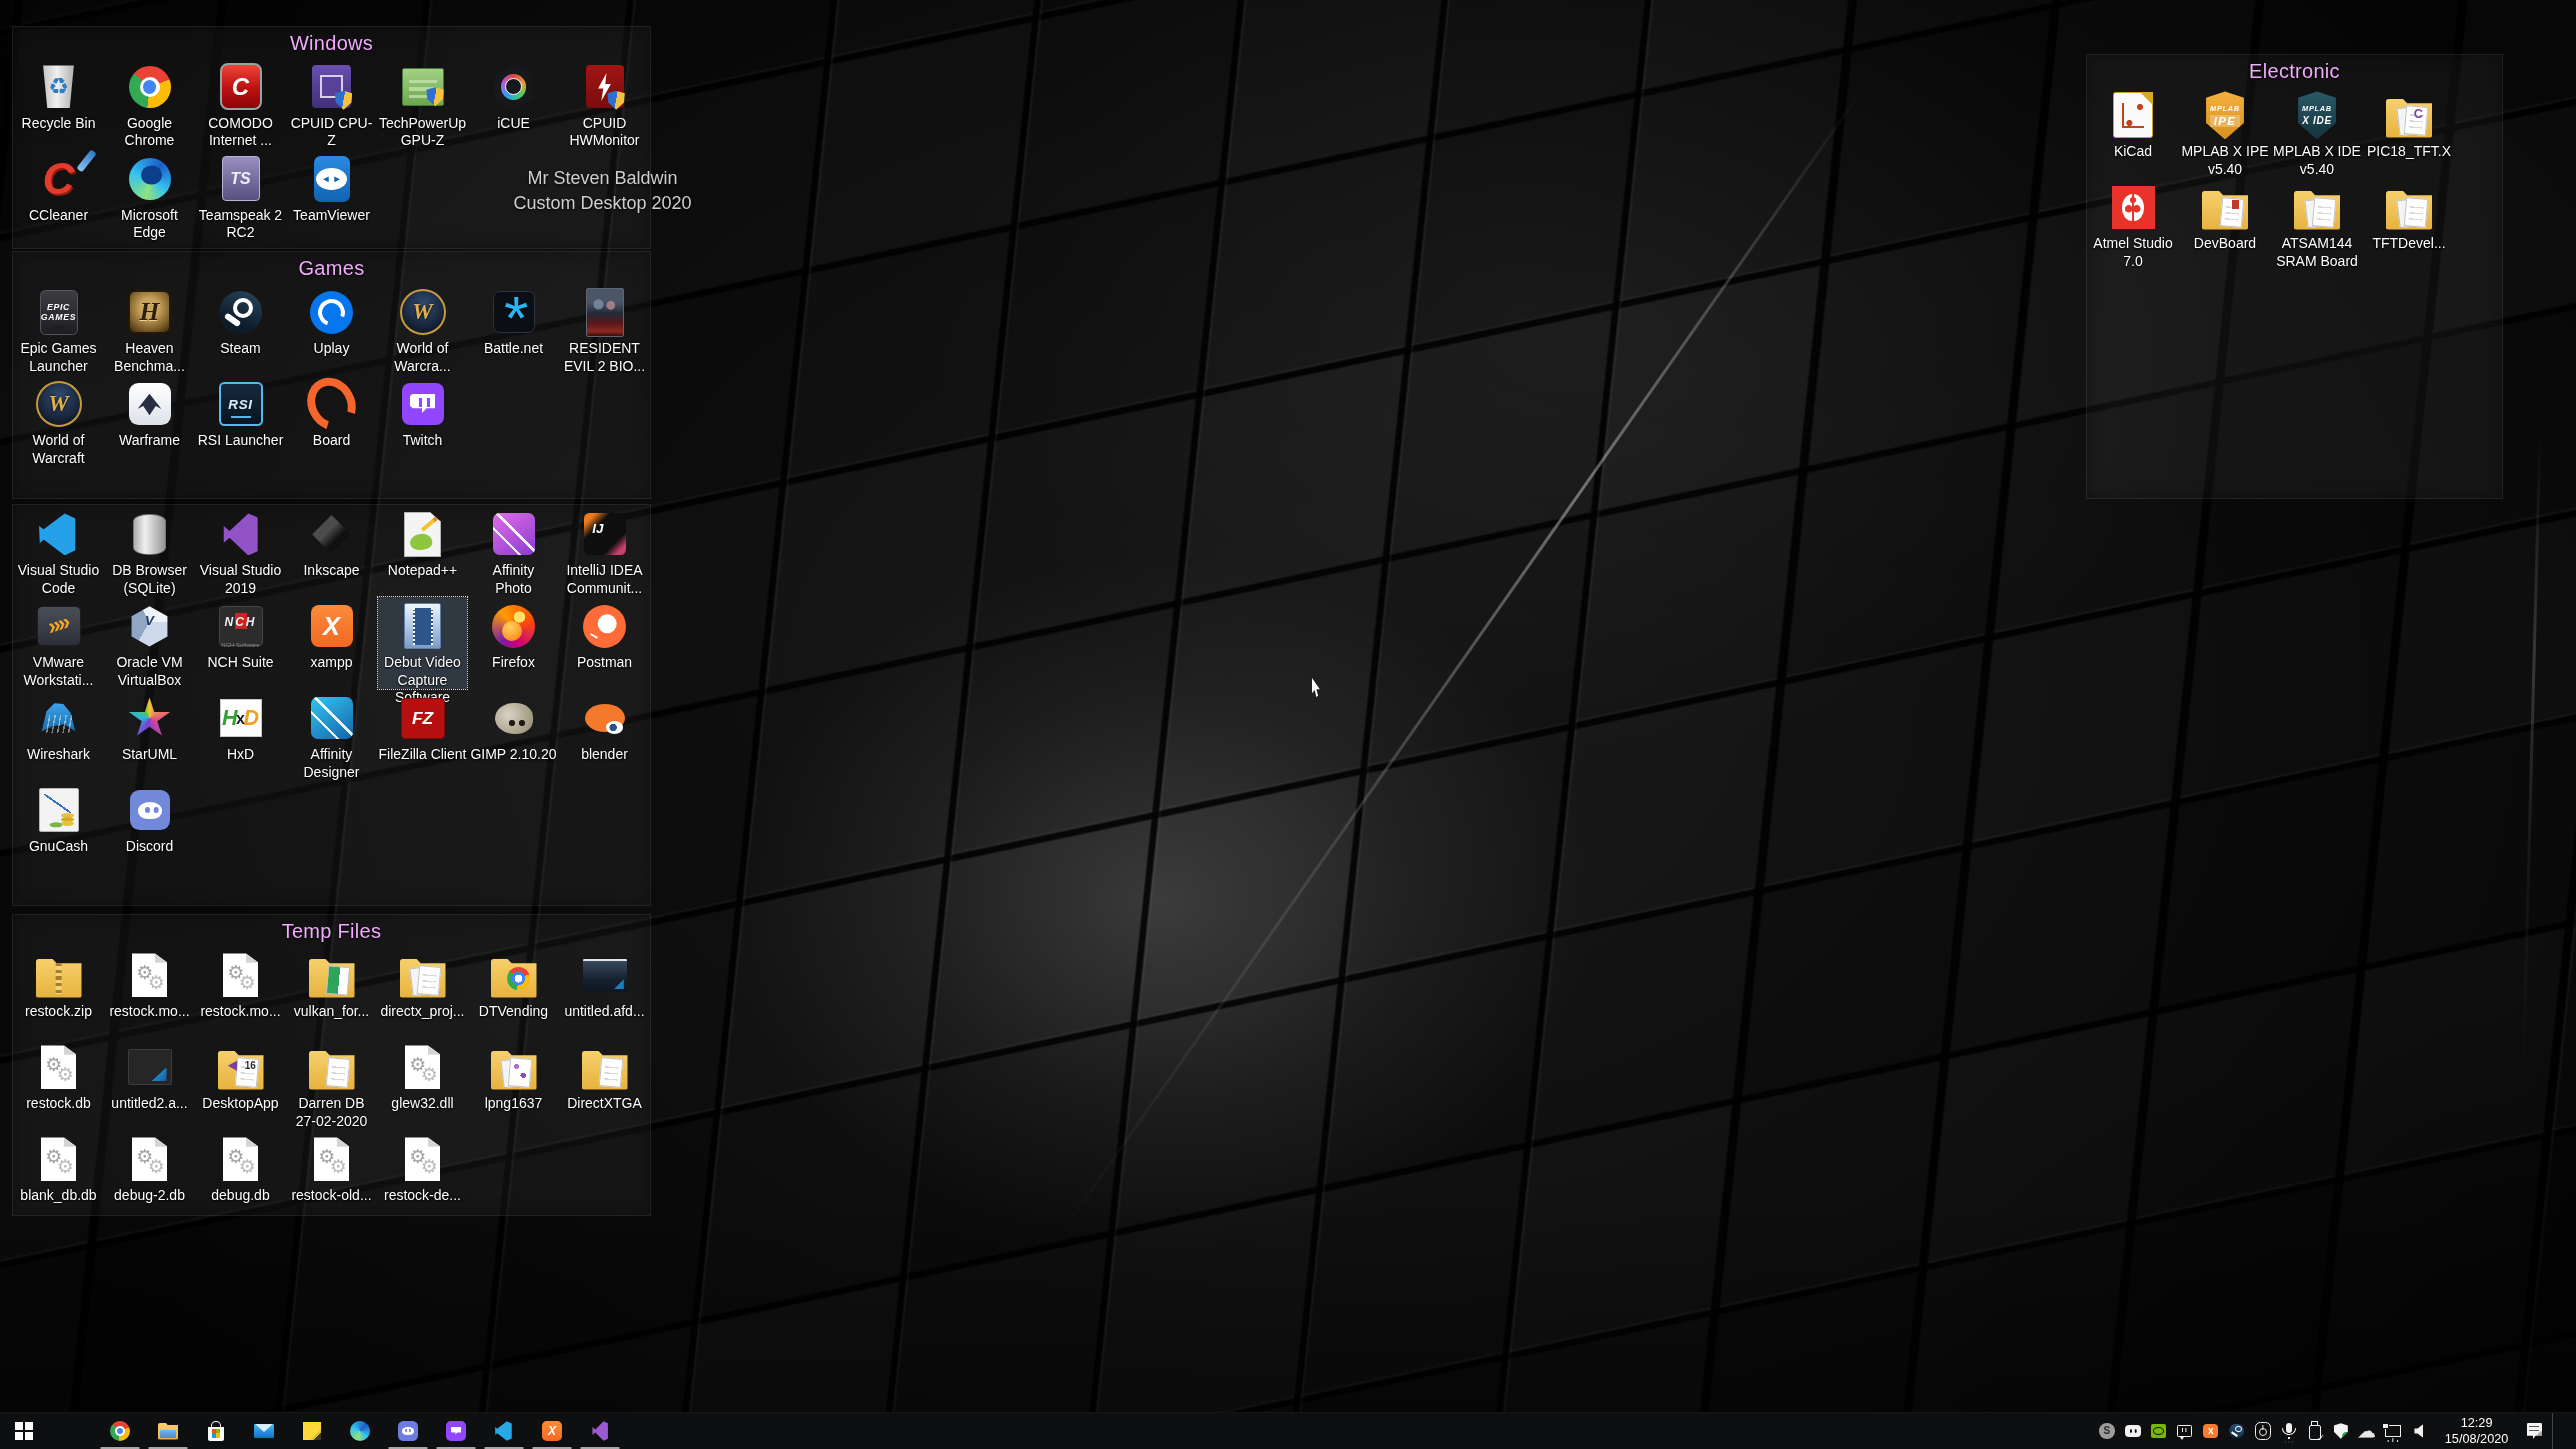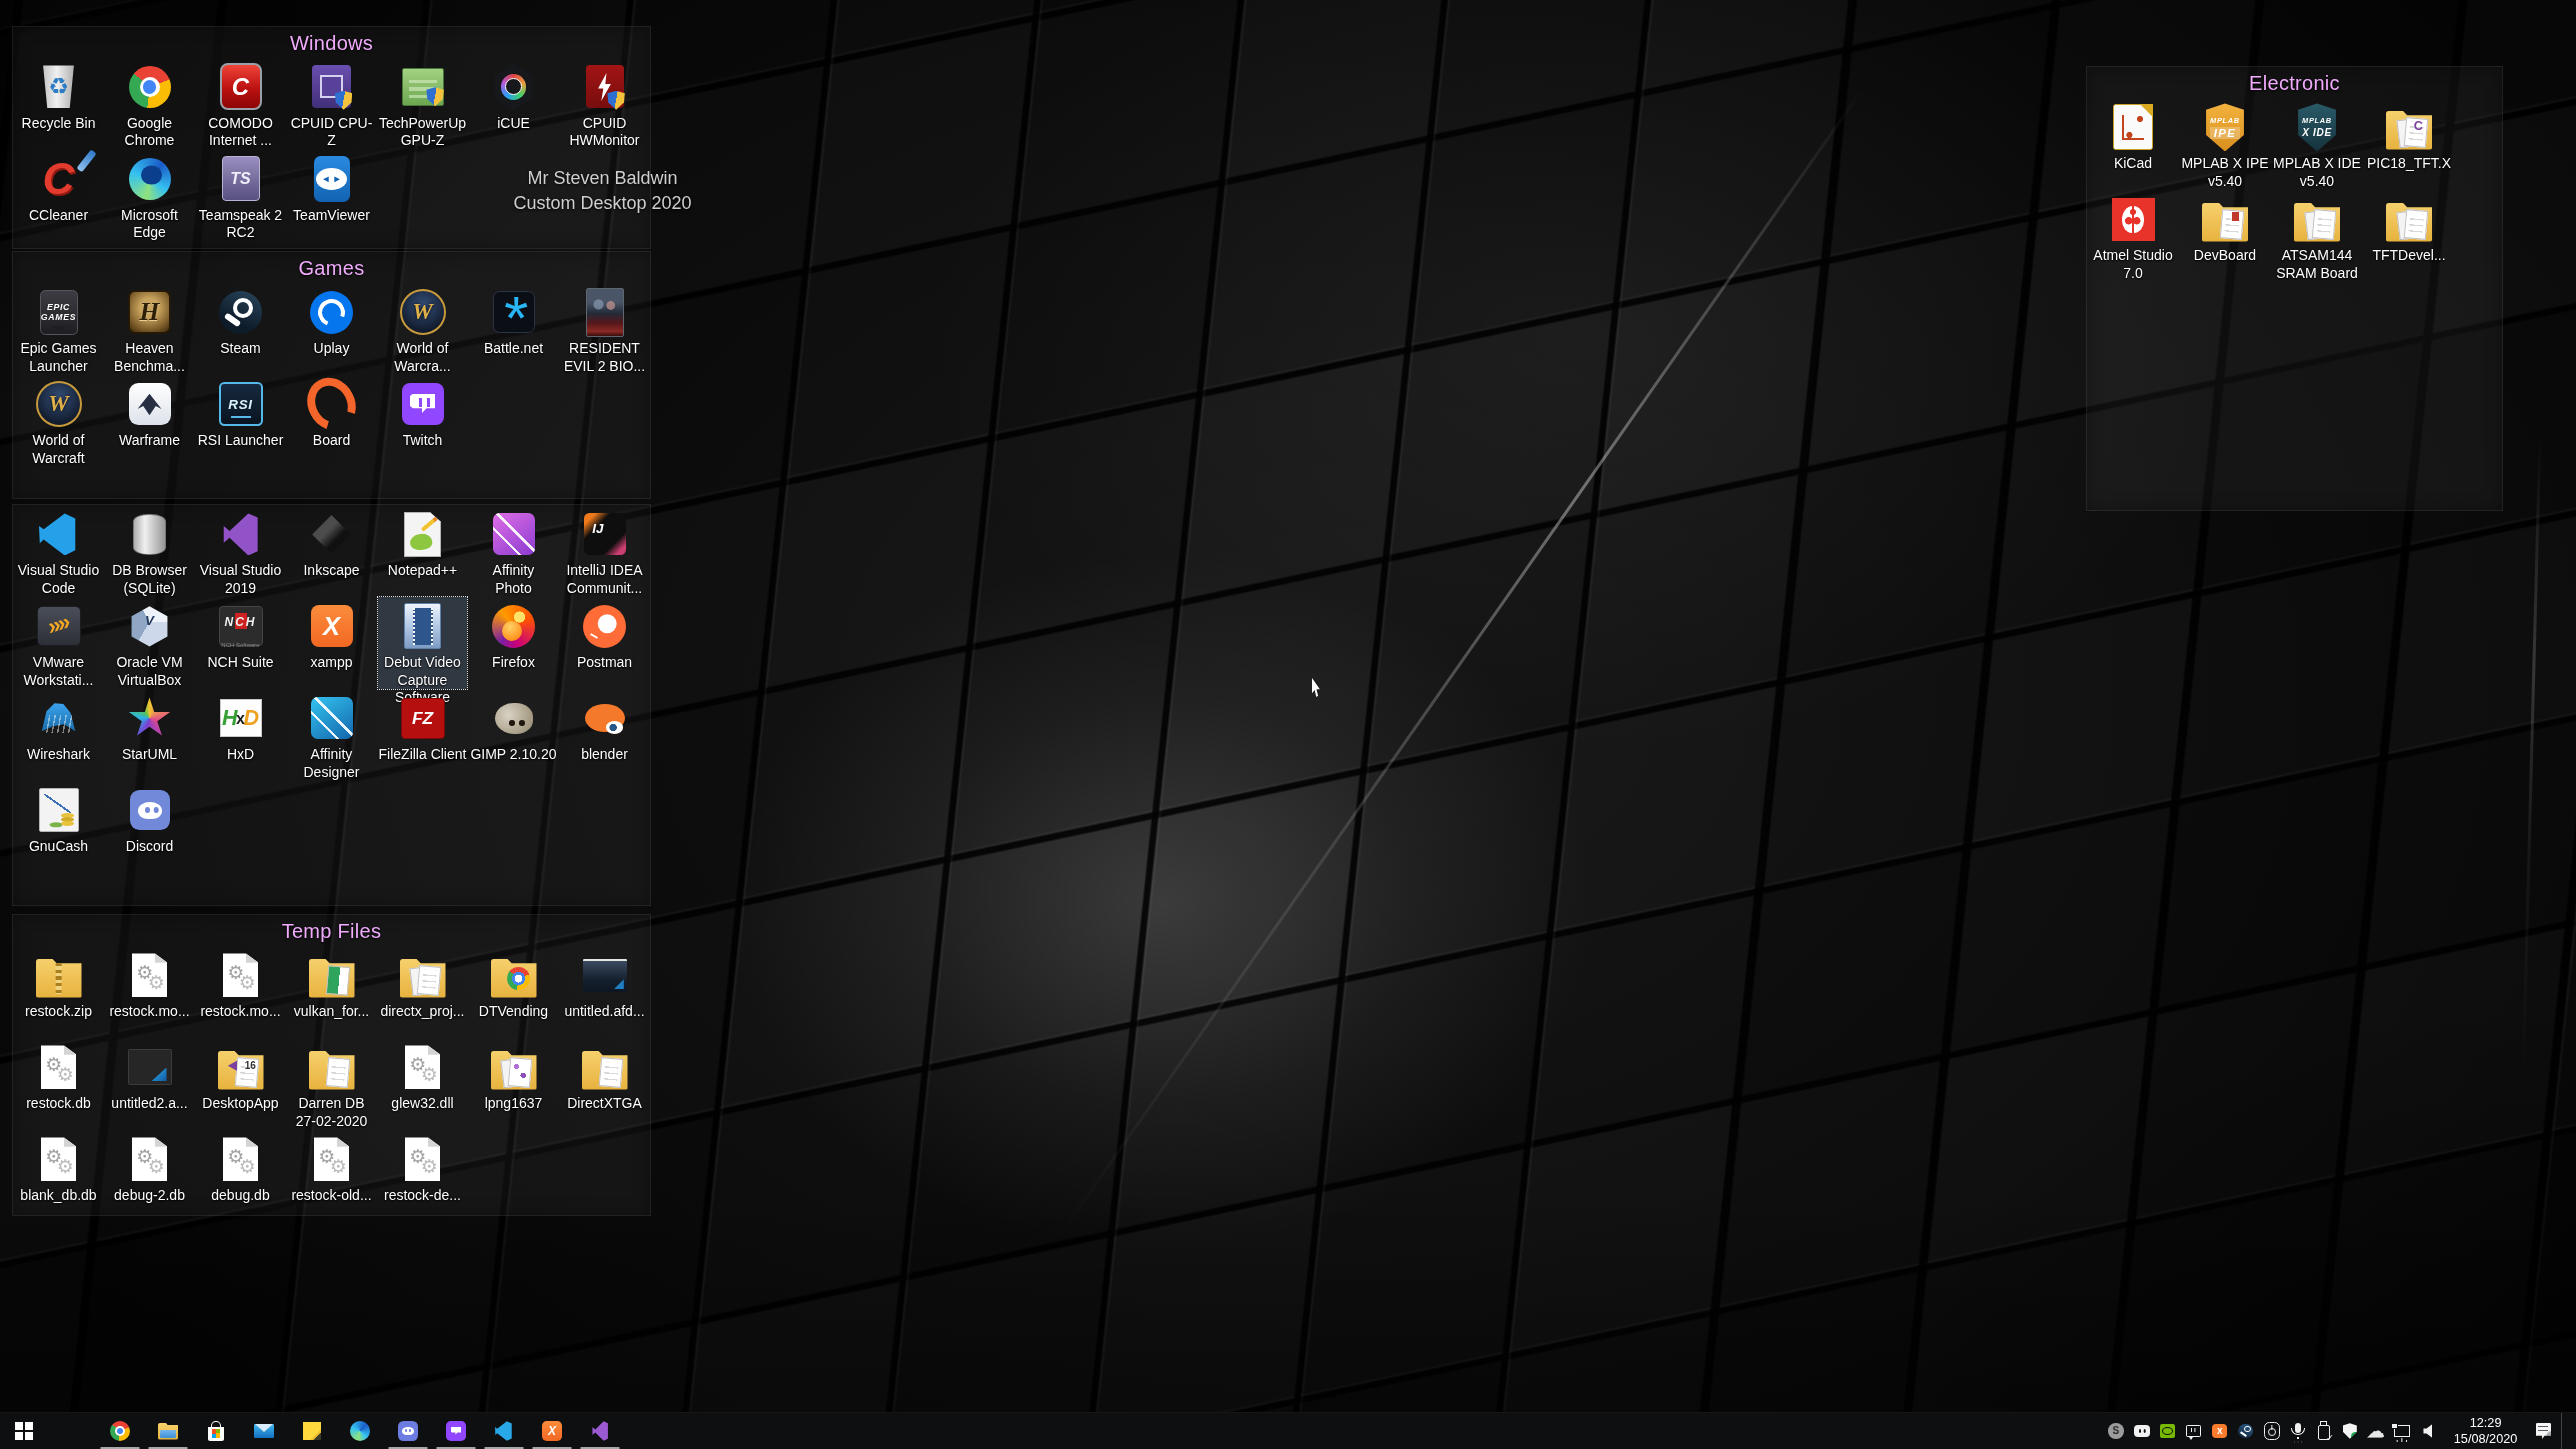--- a/index.html
+++ b/index.html
@@ -39,7 +39,7 @@
   #g-games{left:12px;top:251px;width:637px;height:246px}
   #g-development{left:12px;top:504px;width:637px;height:400px}
   #g-tempfiles{left:12px;top:914px;width:637px;height:300px}
-  #g-electronic{left:2086px;top:66px;width:415px;height:443px}
+  #g-electronic{left:2086px;top:54px;width:415px;height:443px}
   #g-electronic .grid{grid-template-columns:repeat(4,92px);justify-content:start}
 
   .cell{width:89px;display:flex;flex-direction:column;align-items:center;padding-top:3.4px;cursor:default}

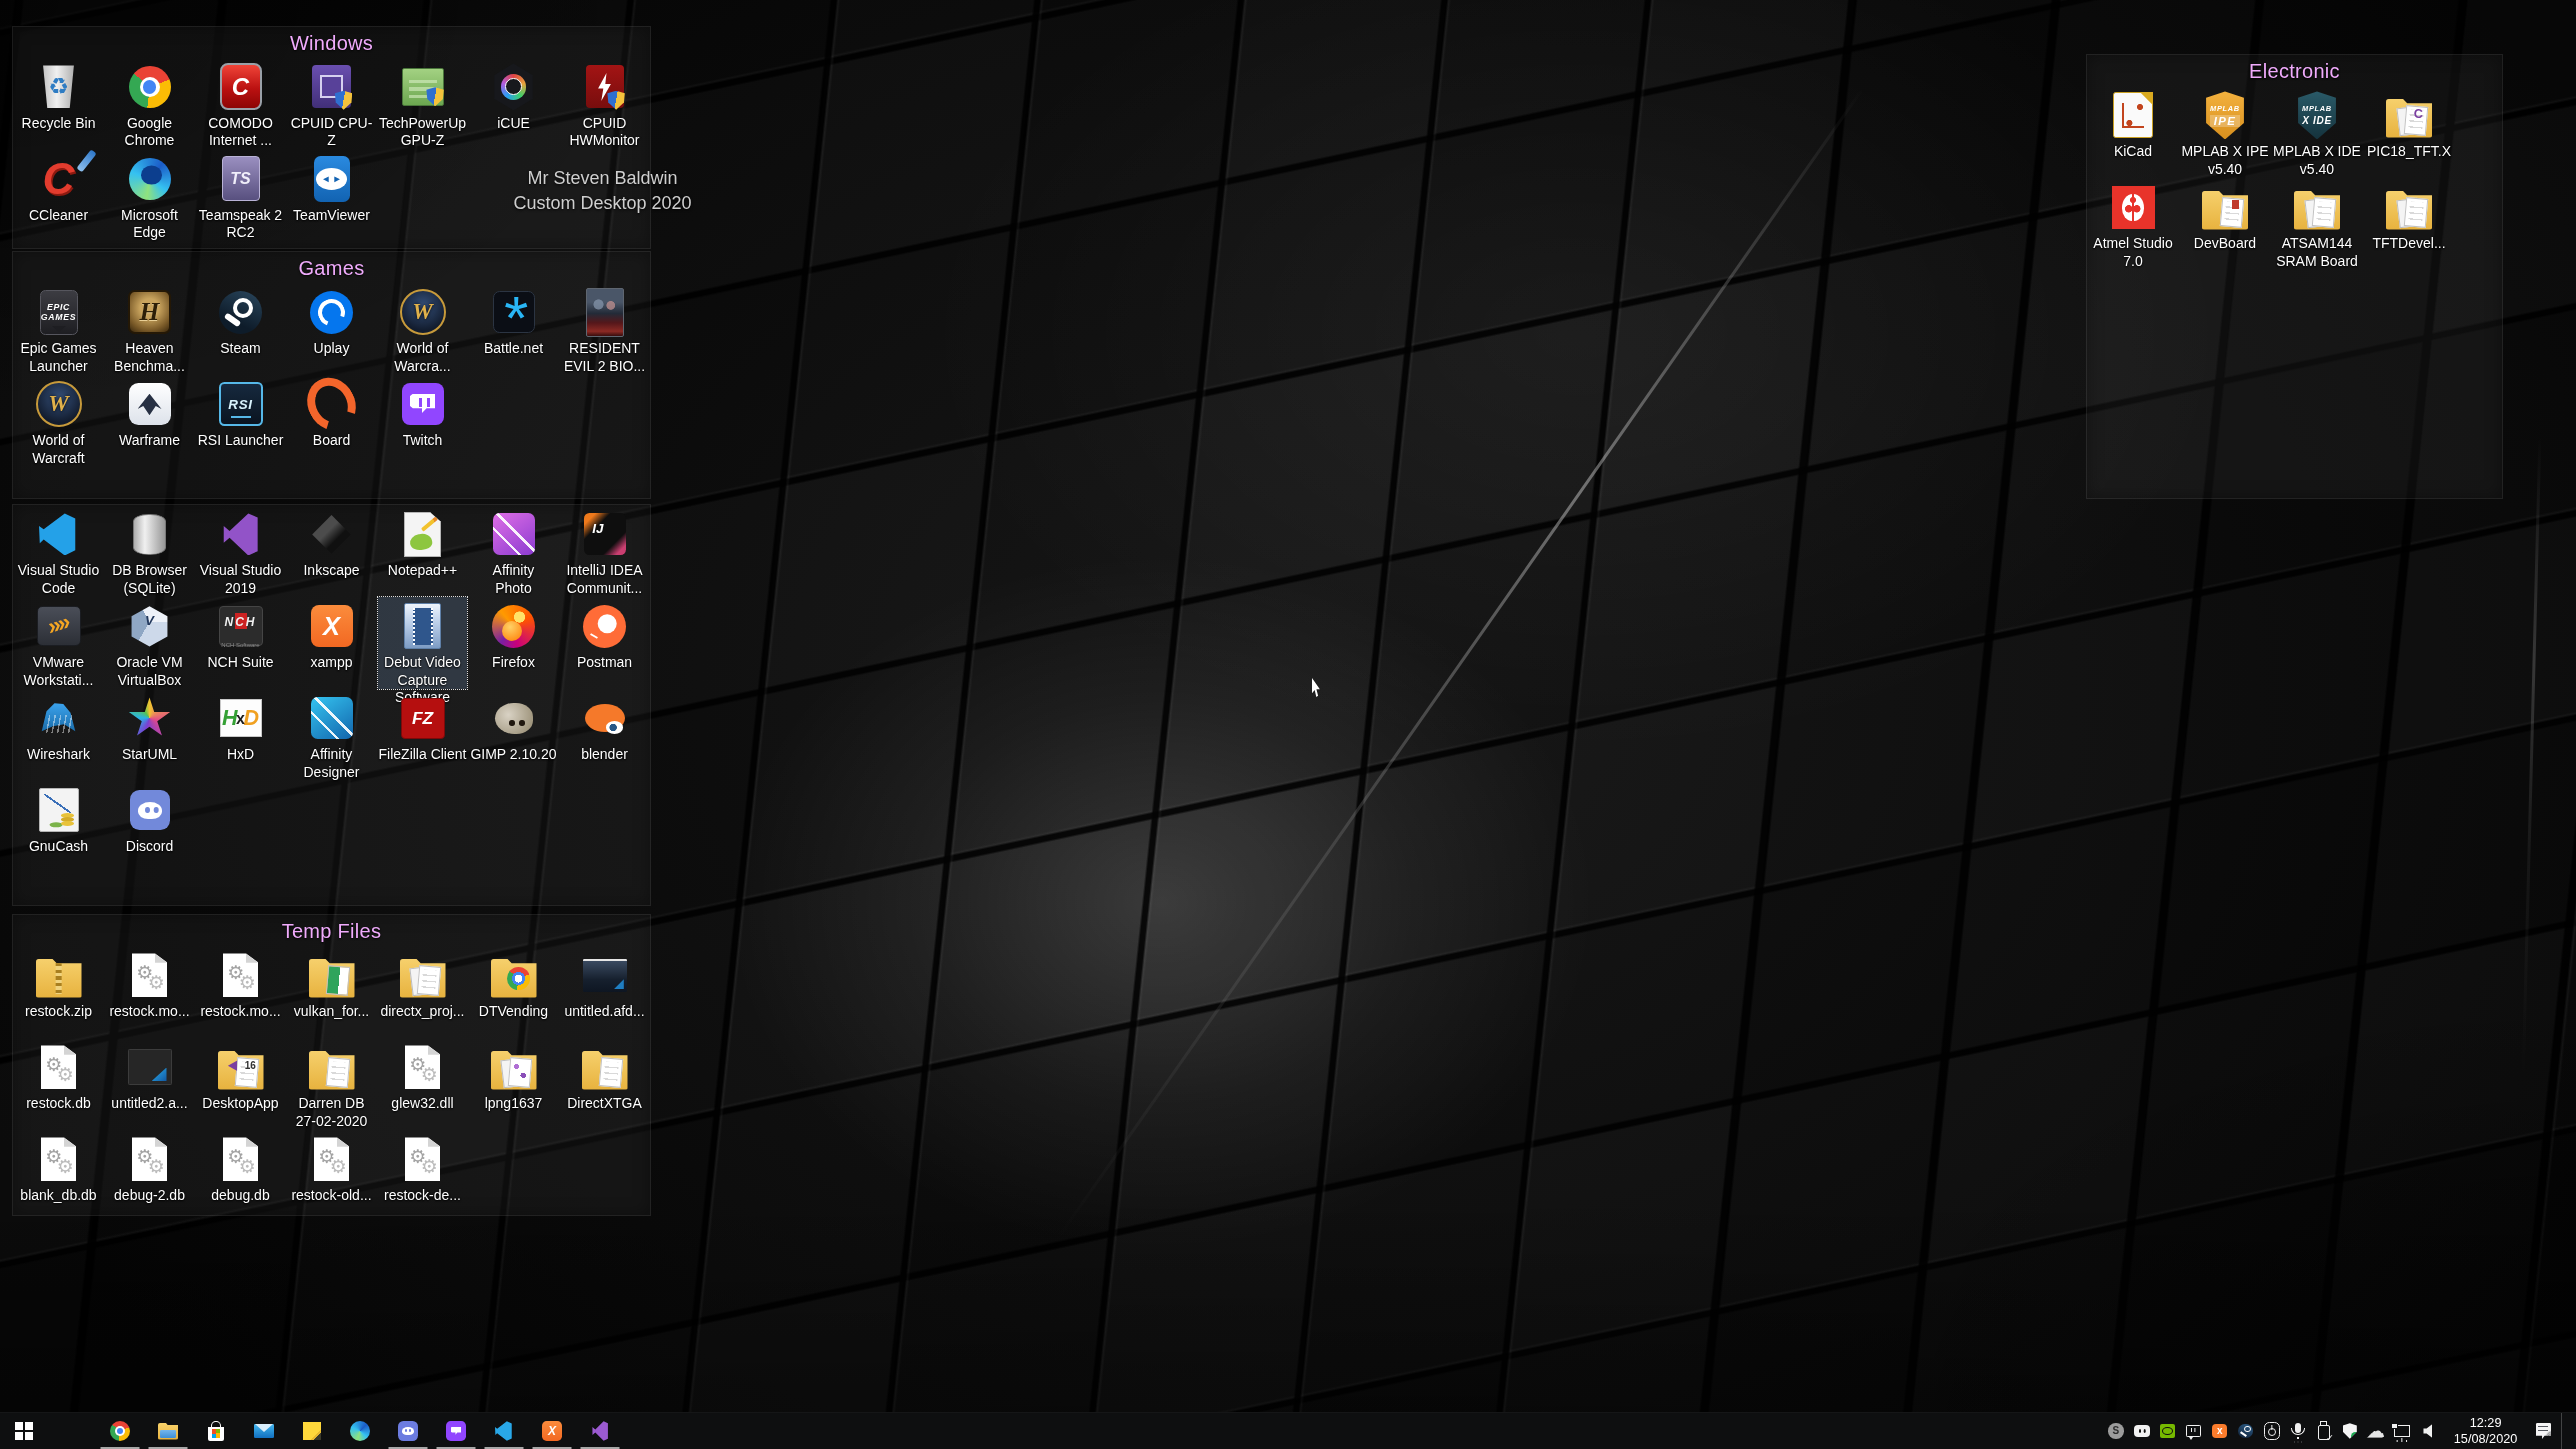--- a/index.html
+++ b/index.html
@@ -279,7 +279,7 @@
   .tbtn{width:48px;display:flex;align-items:center;justify-content:center;position:relative}
   .tbtn .ind{position:absolute;bottom:0;left:50%;transform:translateX(-50%);width:39px;height:2px;background:#a8a8a8}
   #tb-spacer{flex:1}
-  #tb-right{display:flex;align-items:center;gap:10px;padding-right:7px}
+  #tb-right{display:flex;align-items:center;gap:10px;padding-right:16px}
   .tico{width:16px;height:20px;display:flex;align-items:center;justify-content:center;position:relative}
   #clock{display:flex;flex-direction:column;align-items:center;justify-content:center;color:#fff;font-size:12.7px;line-height:16px;padding:0 8px;text-align:center}
   #show-desktop{width:6.7px;border-left:0.7px solid rgba(255,255,255,.22);height:36px}

